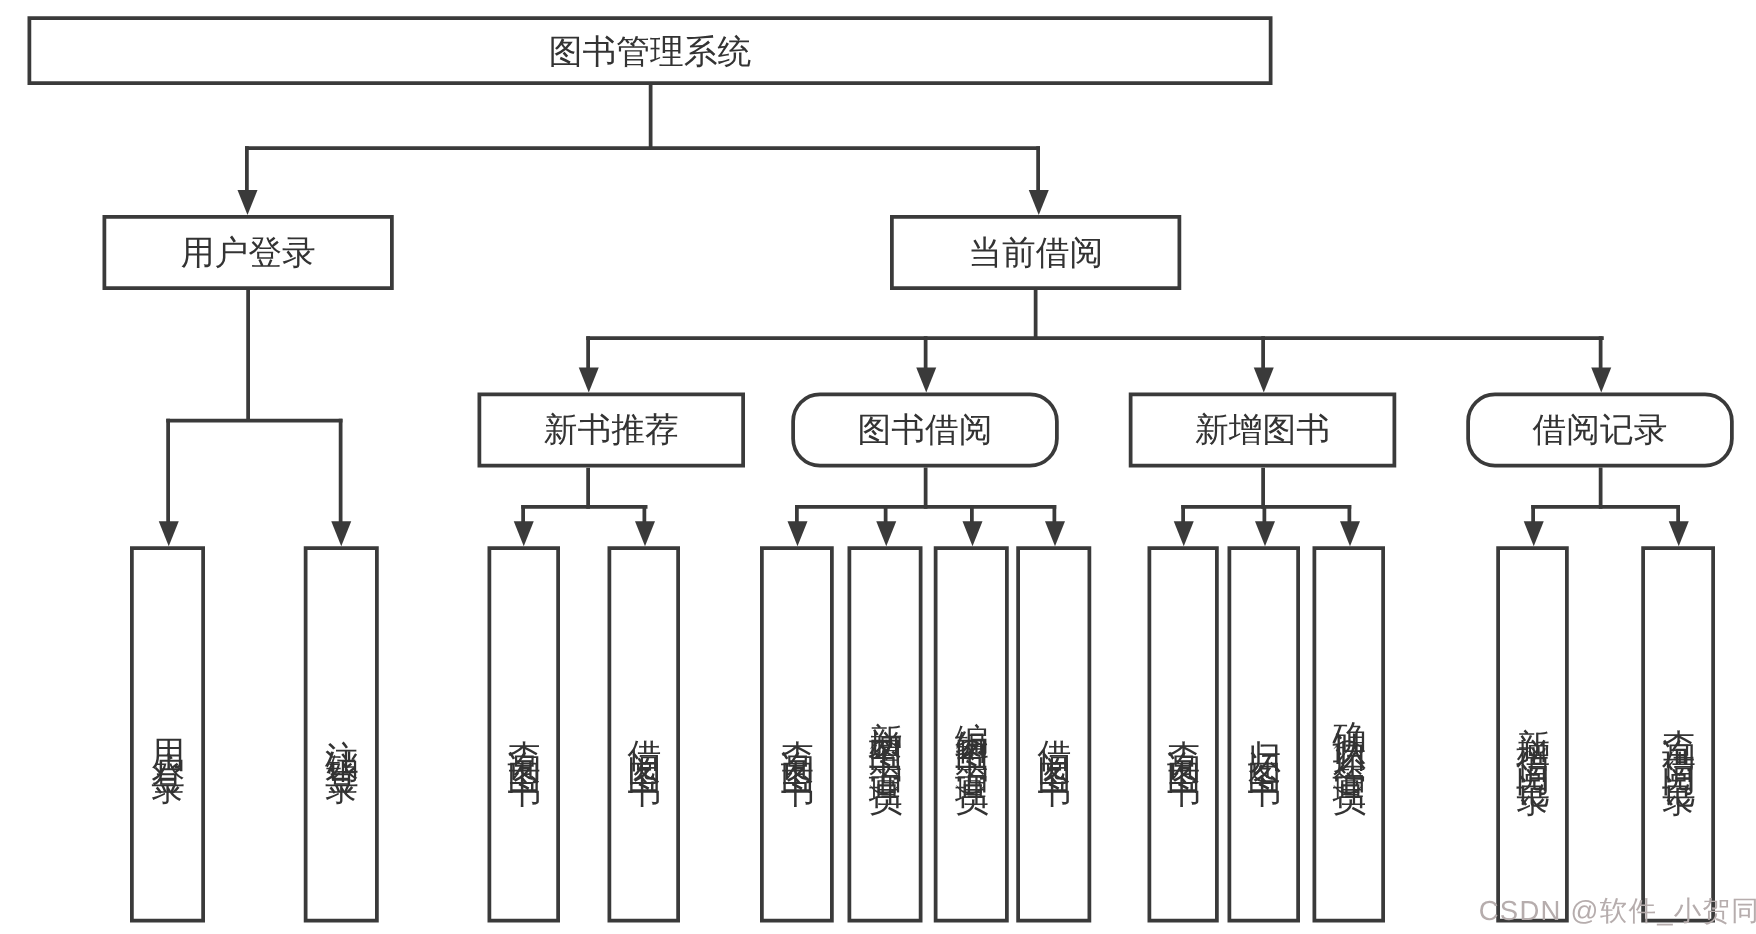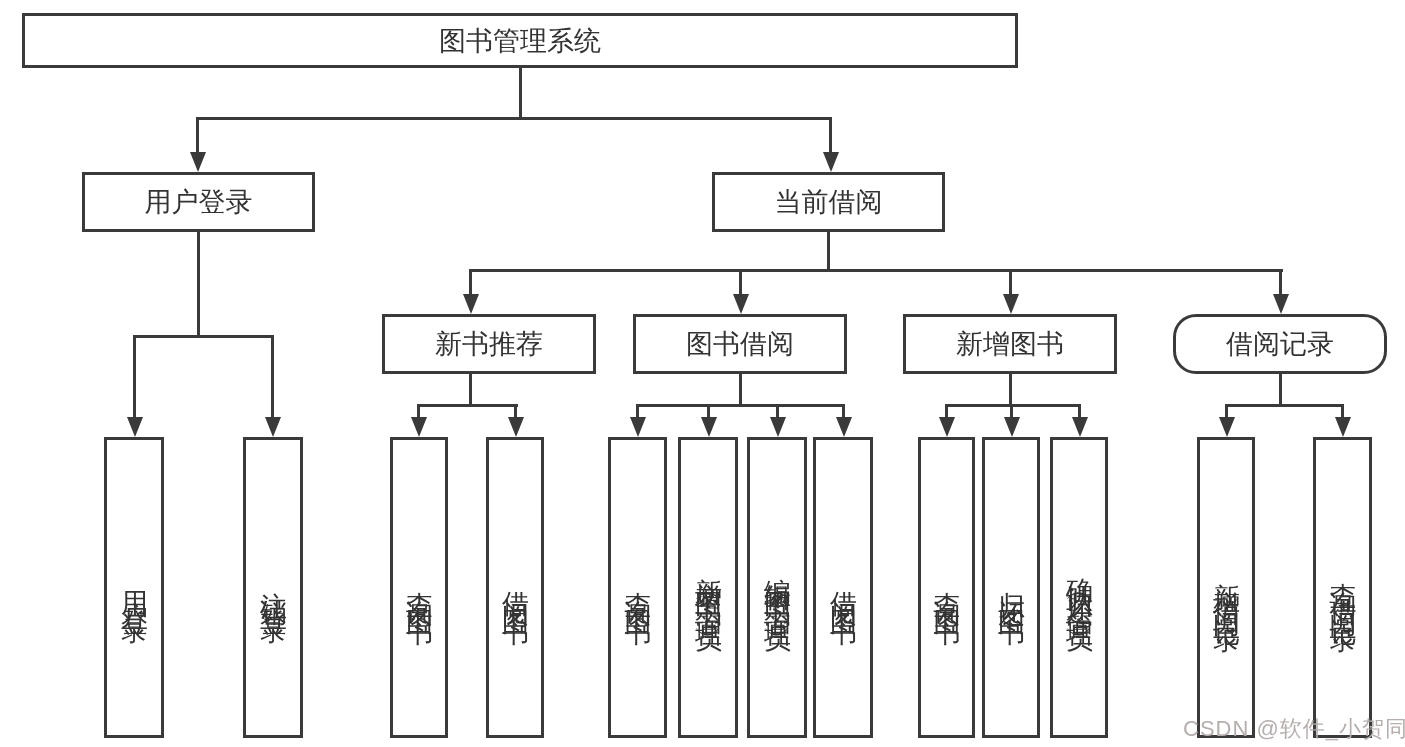--- a/index.html
+++ b/index.html
@@ -97,7 +97,7 @@
   <div class="box" style="left:363px;top:314px;width:214px;height:60px;margin-left:19px;">
     <span>新书推荐</span>
   </div>
-  <div class="box" style="left:633px;top:314px;width:214px;height:60px;">
+  <div class="box" style="left:633px;top:314px;width:214px;height:60px;border-radius:23px;">
     <span>图书借阅</span>
   </div>
   <div class="box" style="left:903px;top:314px;width:214px;height:60px;">

